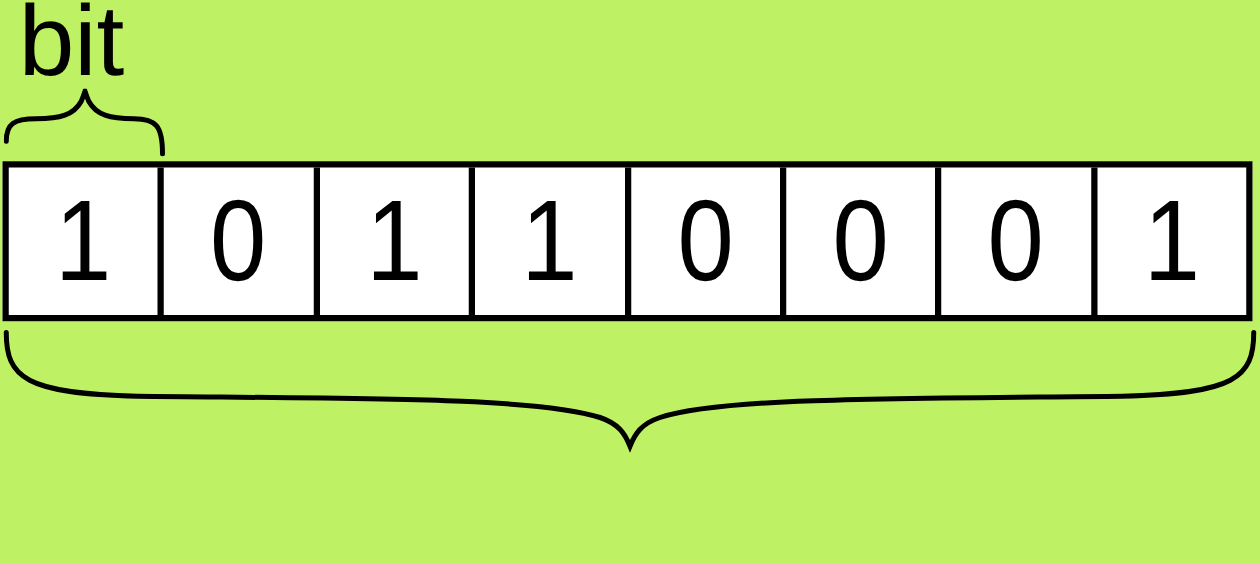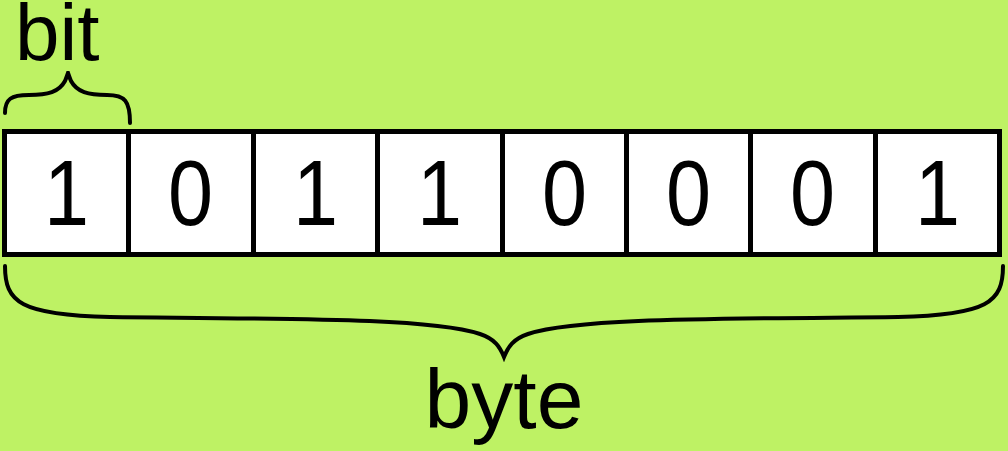--- a/index.html
+++ b/index.html
@@ -126,7 +126,6 @@
              C 988,53 1003,40 1003,4"></path>
   </svg>
 
-  <div class="label byte-label">byte</div>
 
 </div>
 

